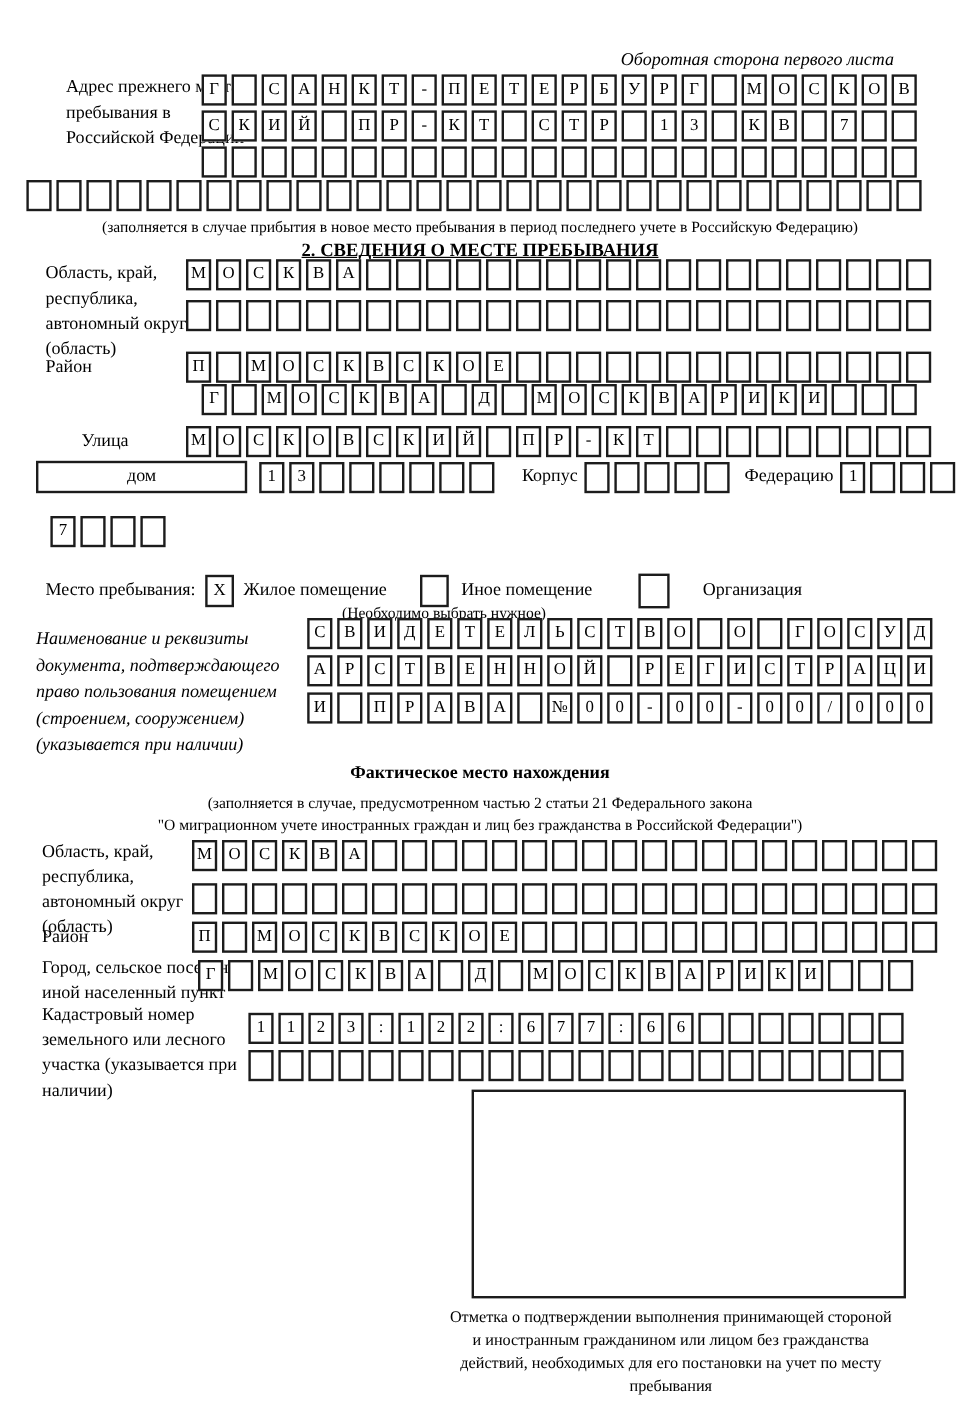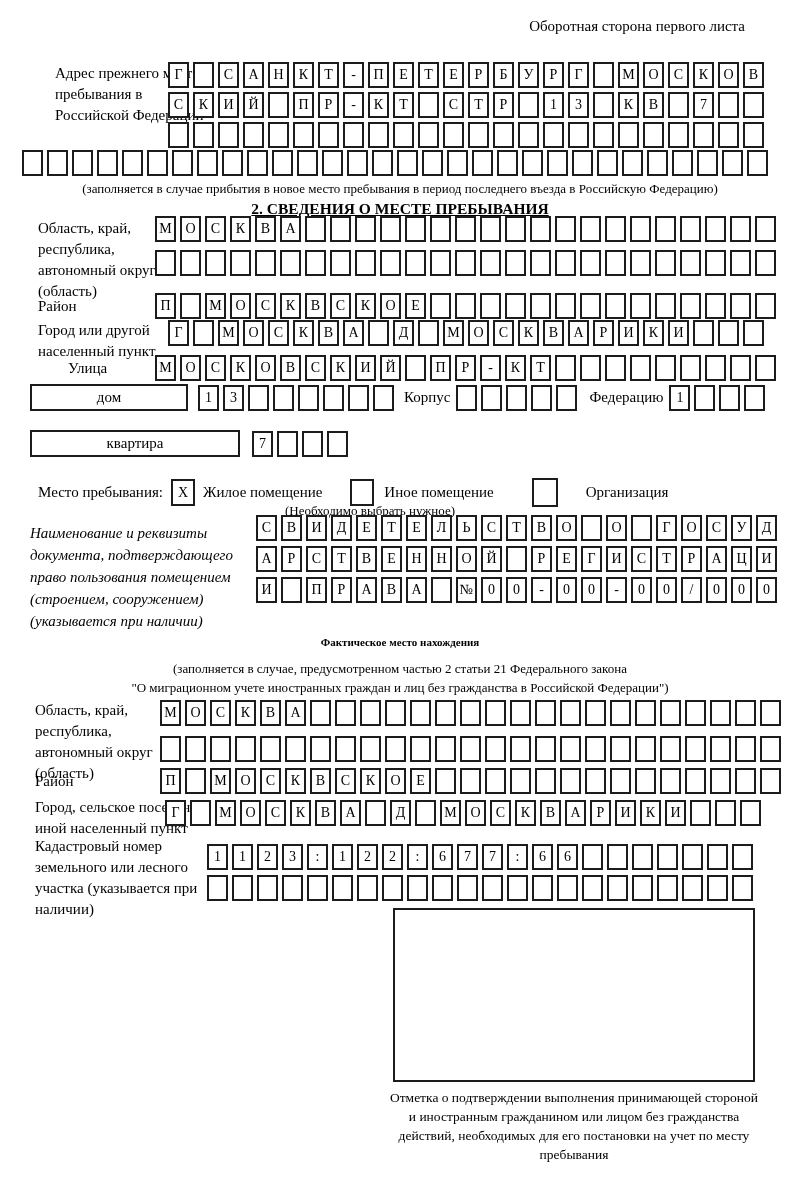--- a/index.html
+++ b/index.html
@@ -44,7 +44,7 @@
 
 <div class="page">
 
-  <div class="abs lbl" style="top:16px; right:55px;">Оборотная сторона первого листа</div>
+  <div class="abs lbl" style="top:40px; right:55px;font-style:italic;">Оборотная сторона первого листа</div>
 
   <div class="abs lbl" style="top:63px; left:55px; width:150px;">Адрес прежнего места пребывания в Российской Федерации</div>
   <div class="abs cellrow" style="top:62px;  left:168px;">

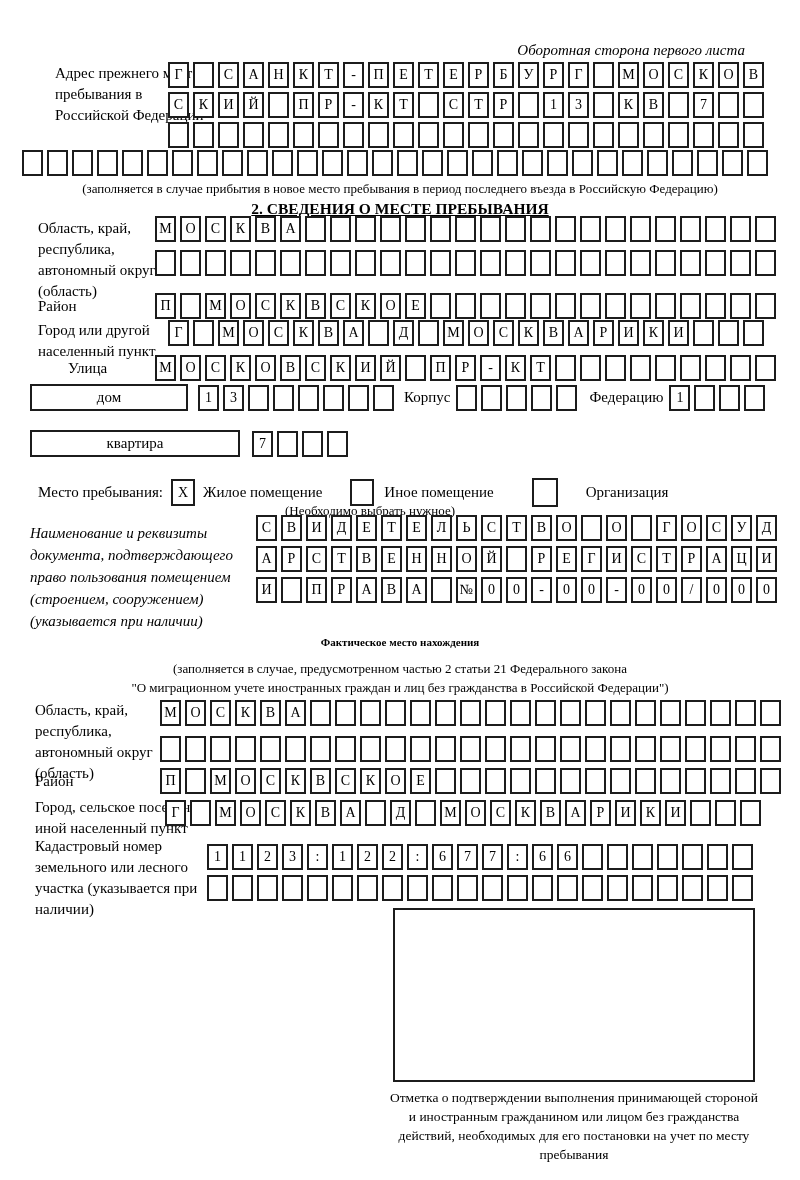--- a/index.html
+++ b/index.html
@@ -157,7 +157,7 @@
       <span class="cell"></span>
       <span class="cell"></span>
     </div>
-  <div class="abs small center" style="top:180px; left:0;">(заполняется в случае прибытия в новое место пребывания в период последнего въезда в Российскую Федерацию)</div>
+  <div class="abs small center" style="top:180px; left:0;">(заполняется в случае прибытия в новое место пребывания в период последнего учете в Российскую Федерацию)</div>
 
   <div class="abs title" style="top:200px; left:0;text-decoration:underline;">2. СВЕДЕНИЯ О МЕСТЕ ПРЕБЫВАНИЯ</div>
 

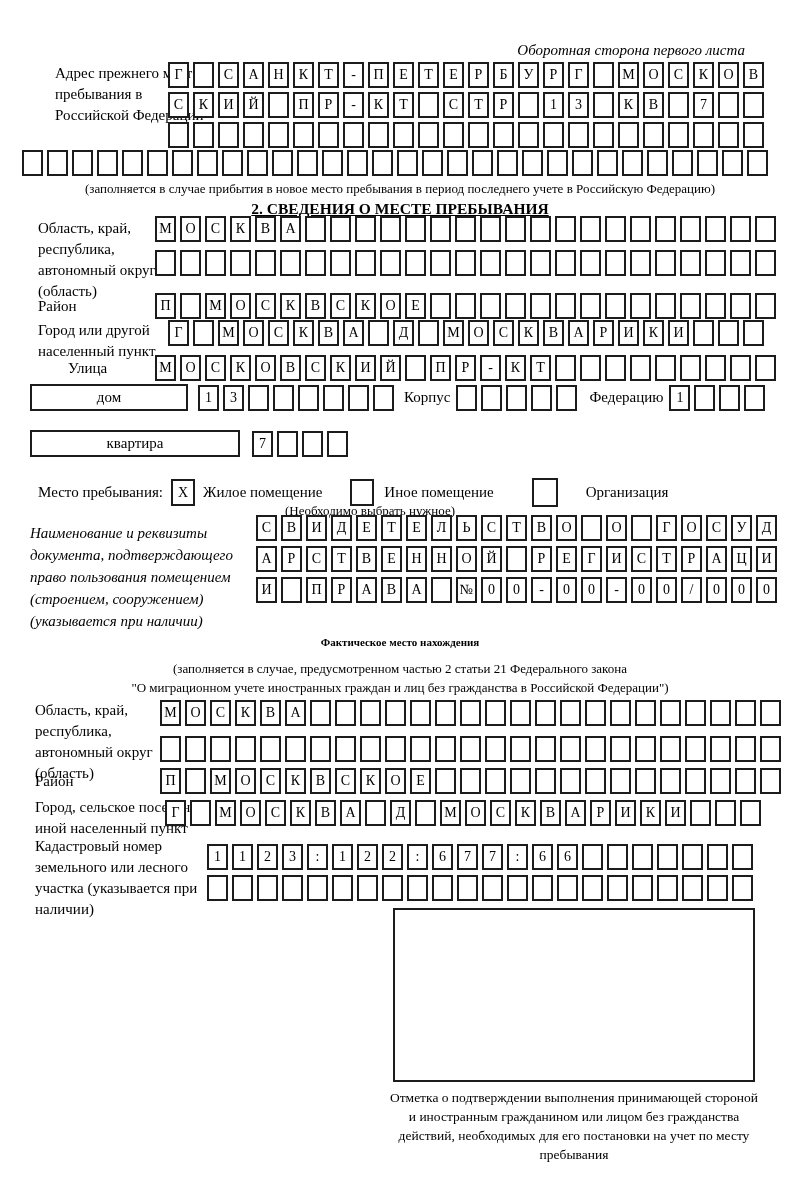--- a/index.html
+++ b/index.html
@@ -246,7 +246,6 @@
       <span class="cell"></span>
     </div>
 
-  <div class="abs lbl" style="top:320px; left:38px; width:132px;">Город или другой населенный пункт</div>
   <div class="abs cellrow" style="top:320px; left:168px;">
       <span class="cell">Г</span>
       <span class="cell"></span>

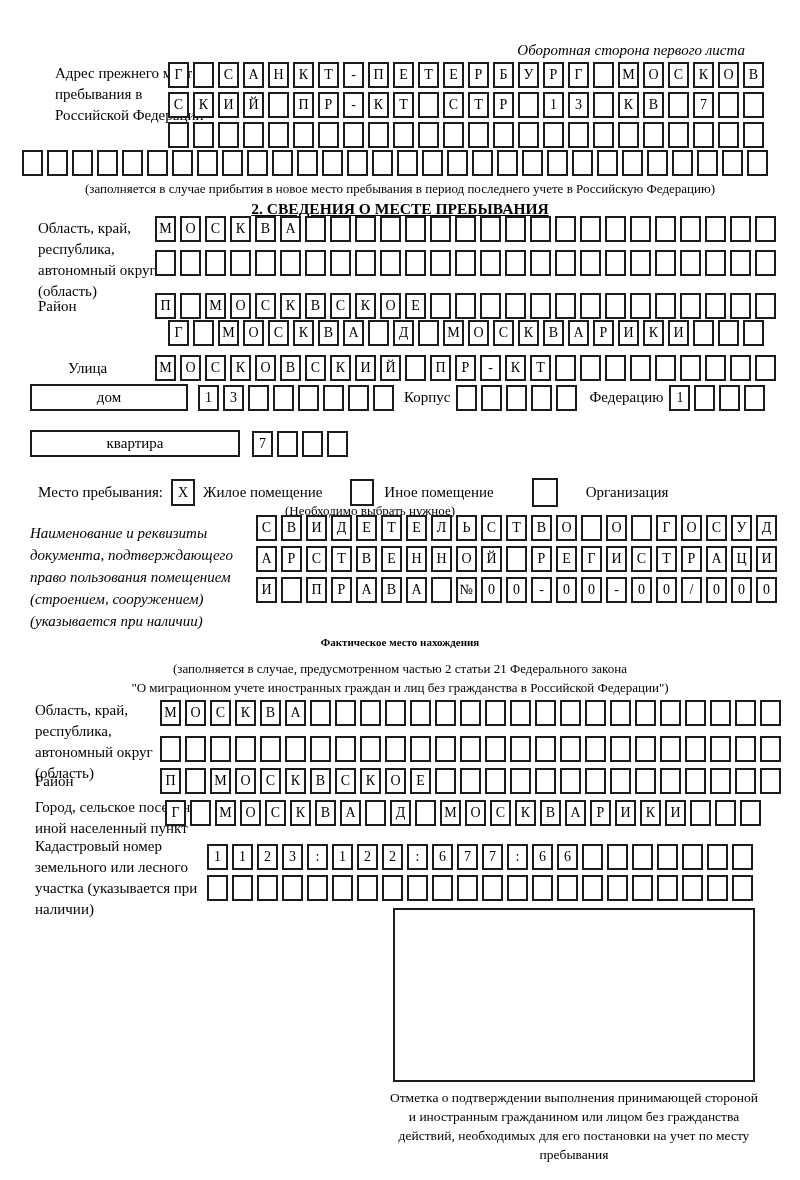--- a/index.html
+++ b/index.html
@@ -303,7 +303,7 @@
     </div>
 
   <div class="abs inlinebar" style="top:384px; left:30px;">
-    <div class="boxfield" style="width:158px;">дом</div>
+    <div class="boxfield" style="width:176px;">дом</div>
     <div class="cellrow" style="margin-left:10px;">
         <span class="cell">1</span>
         <span class="cell">3</span>

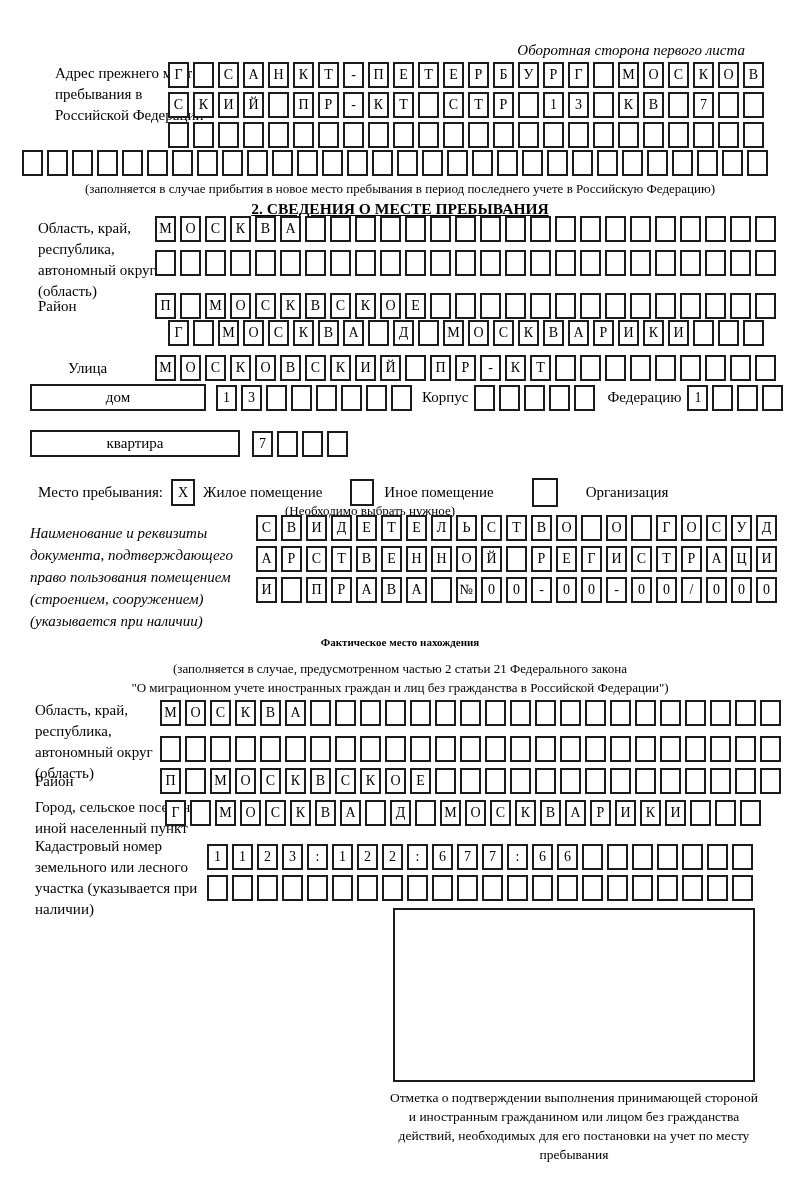--- a/index.html
+++ b/index.html
@@ -314,7 +314,7 @@
         <span class="cell"></span>
         <span class="cell"></span>
       </div>
-    <div class="lbl" style="margin-left:10px;">Корпус</div>
+    <div class="lbl" style="margin-left:23px;">Корпус</div>
     <div class="cellrow" style="margin-left:6px;">
         <span class="cell"></span>
         <span class="cell"></span>

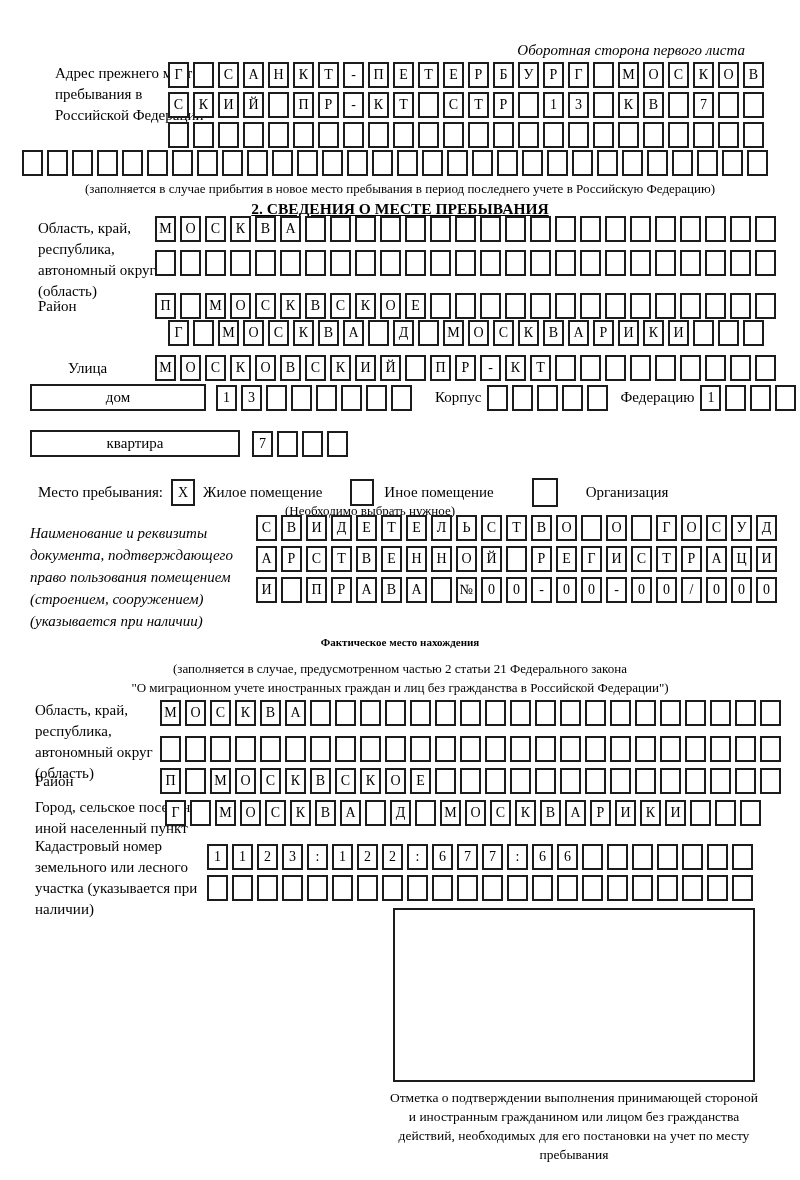--- a/index.html
+++ b/index.html
@@ -332,7 +332,6 @@
   </div>
 
   <div class="abs inlinebar" style="top:430px; left:30px;">
-    <div class="boxfield" style="width:210px;">квартира</div>
     <div class="cellrow" style="margin-left:12px;">
         <span class="cell">7</span>
         <span class="cell"></span>

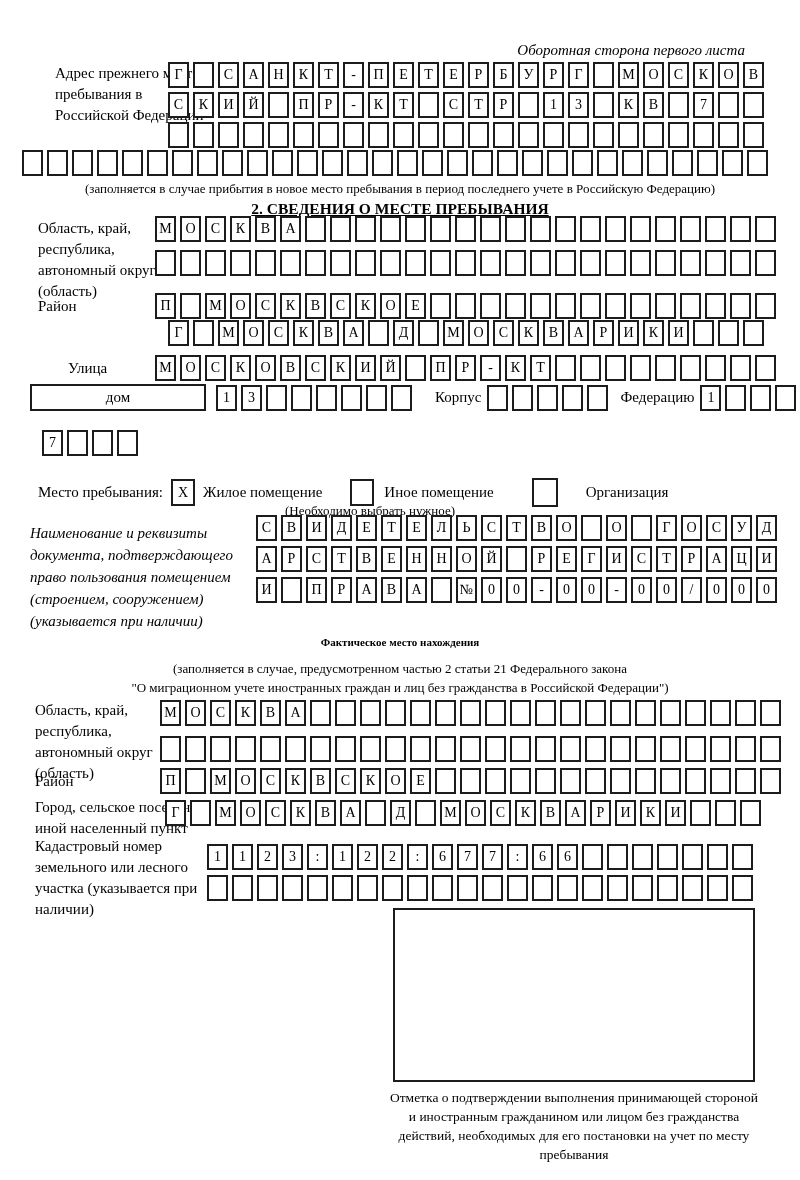--- a/index.html
+++ b/index.html
@@ -422,7 +422,7 @@
       <span class="cell">0</span>
     </div>
 
-  <div class="abs title" style="top:636px; left:0; font-size:11px;">Фактическое место нахождения</div>
+  <div class="abs title" style="top:636px; left:0; font-size:15px;">Фактическое место нахождения</div>
   <div class="abs small center" style="top:660px; left:0;">(заполняется в случае, предусмотренном частью 2 статьи 21 Федерального закона</div>
   <div class="abs small center" style="top:679px; left:0;">"О миграционном учете иностранных граждан и лиц без гражданства в Российской Федерации")</div>
 

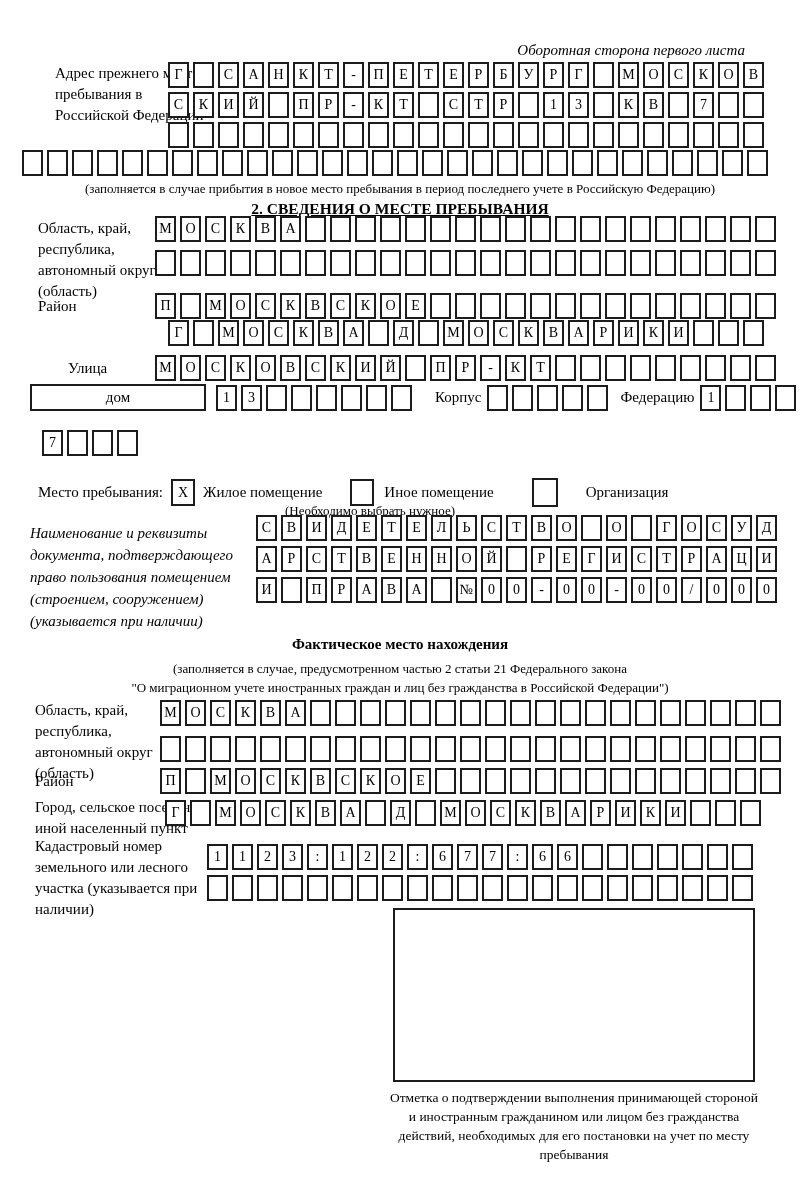--- a/index.html
+++ b/index.html
@@ -590,7 +590,7 @@
     </div>
 
   <div class="abs stamp-box" style="top:908px; left:393px; width:362px; height:174px;"></div>
-  <div class="abs small" style="top:1088px; left:385px; width:378px; text-align:center; line-height:19px; font-size:13.5px;">Отметка о подтверждении выполнения принимающей стороной и иностранным гражданином или лицом без гражданства действий, необходимых для его постановки на учет по месту пребывания</div>
+  <div class="abs small" style="top:1088px; left:370px; width:378px; text-align:center; line-height:19px; font-size:13.5px;">Отметка о подтверждении выполнения принимающей стороной и иностранным гражданином или лицом без гражданства действий, необходимых для его постановки на учет по месту пребывания</div>
 
 </div>
 

